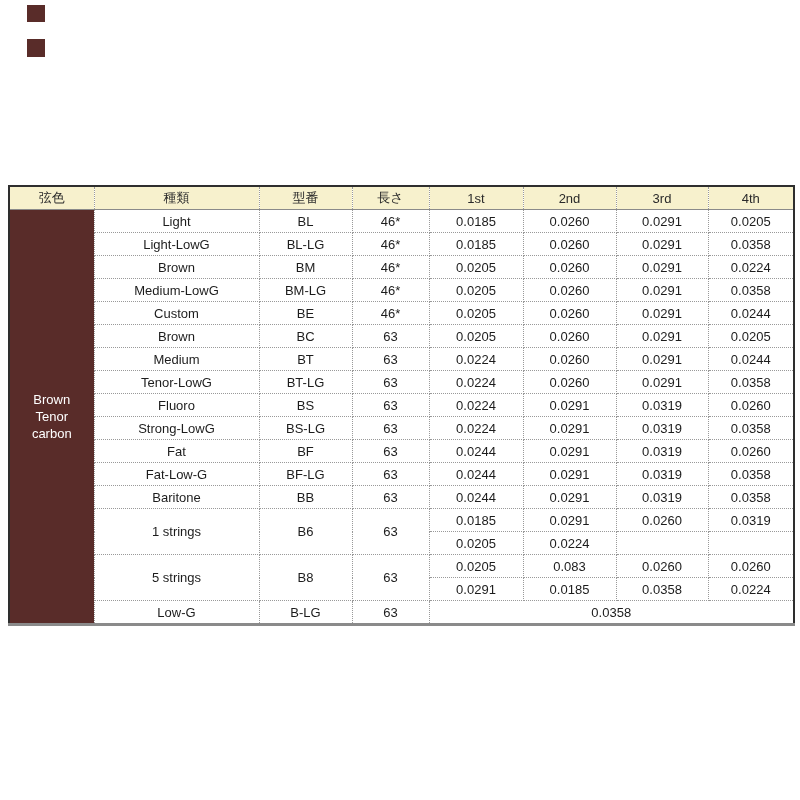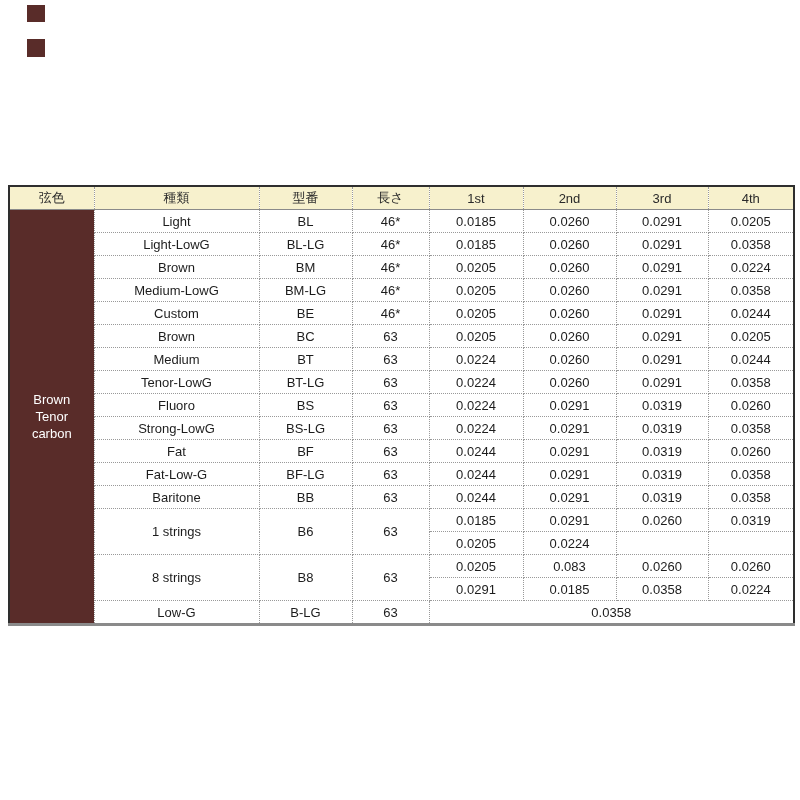--- a/index.html
+++ b/index.html
@@ -229,7 +229,7 @@
         <td></td>
       </tr>
       <tr>
-        <td class="type-cell" rowspan="2">8 strings</td>
+        <td class="type-cell" rowspan="2">5 strings</td>
         <td rowspan="2">B8</td>
         <td rowspan="2">63</td>
         <td>0.0205</td>

